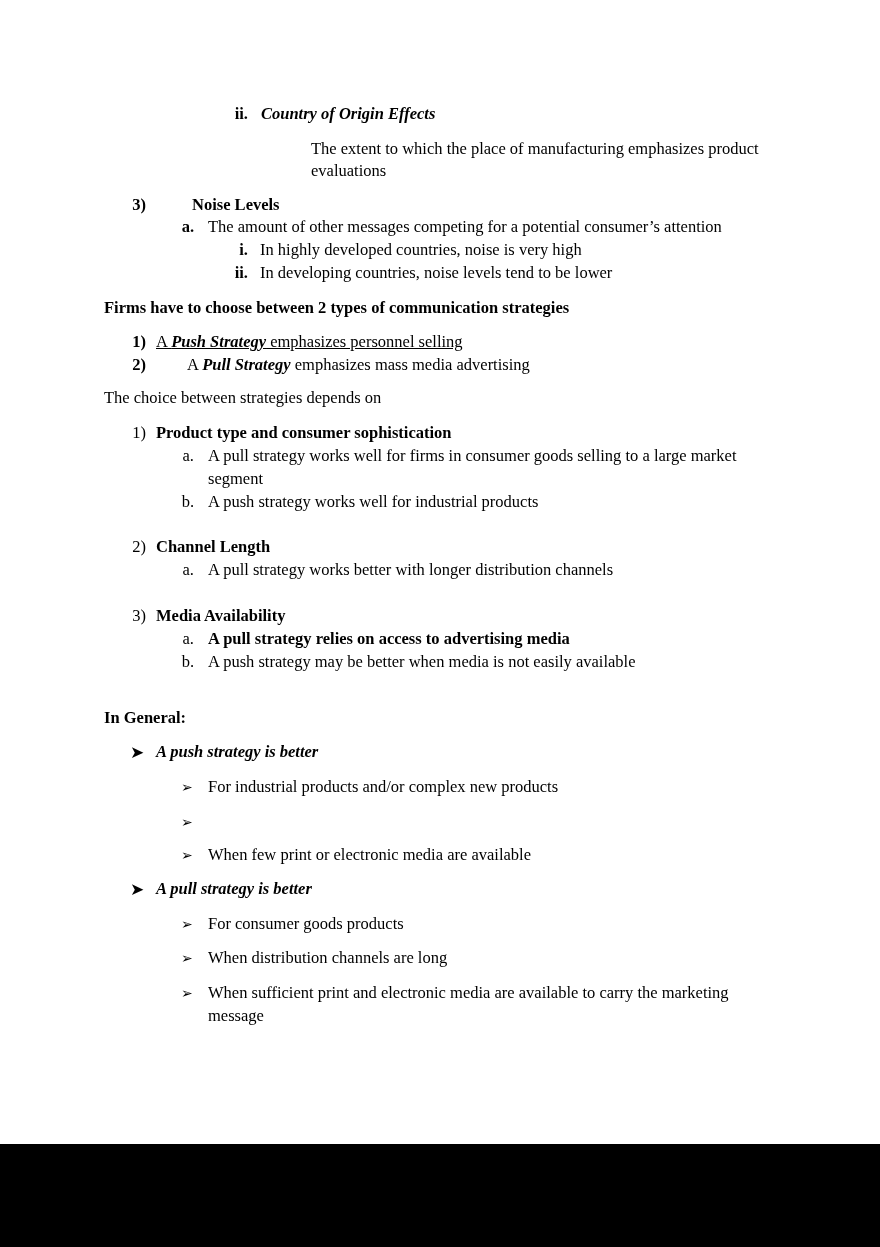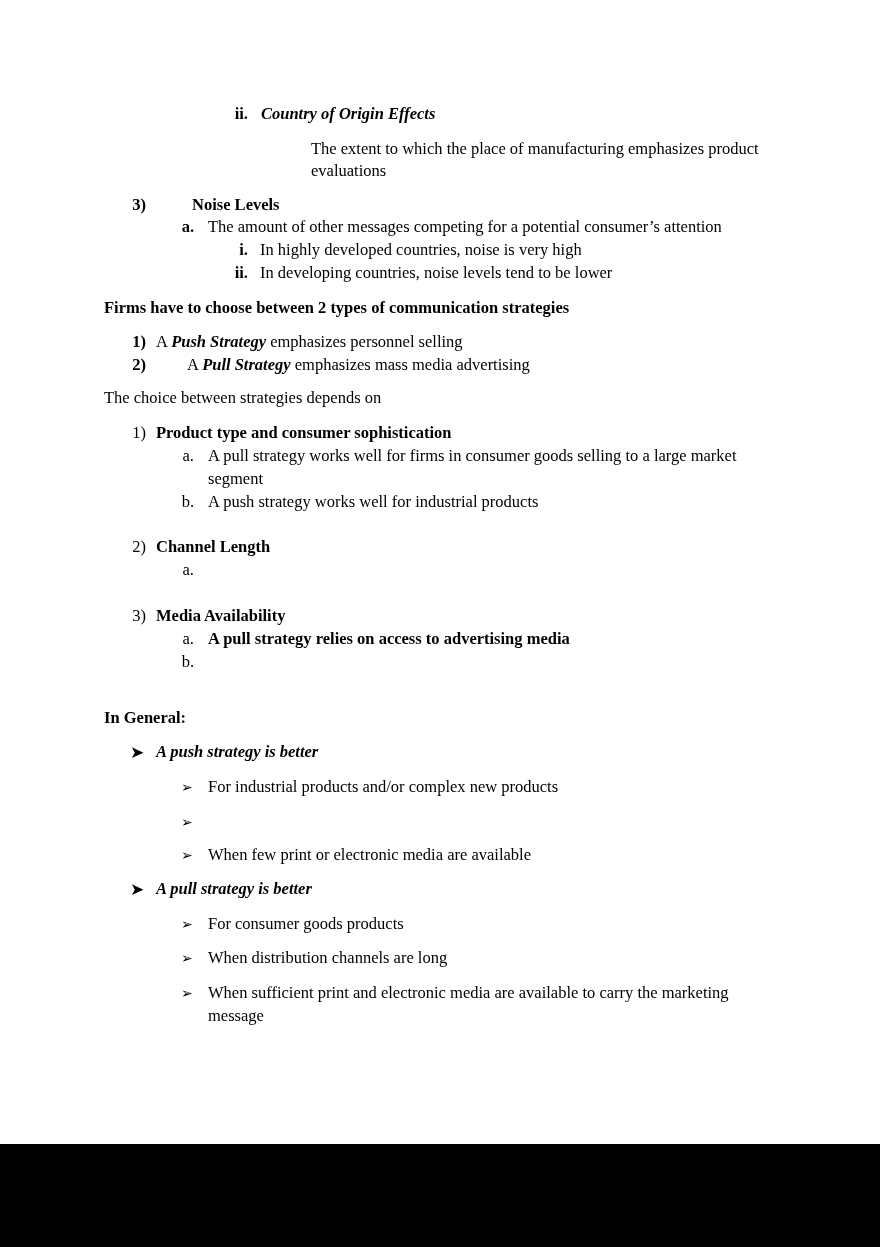--- a/index.html
+++ b/index.html
@@ -39,7 +39,7 @@
   <span class="line b" style="left:104px; top:297px;">Firms have to choose between 2 types of communication strategies</span>
 
   <span class="lbl b" style="left:118px; top:331px; width:28px;">1)</span>
-  <span class="line" style="left:156px; top:331px;"><span>A </span><span class="bi">Push Strategy</span><span> emphasizes personnel selling</span></span>
+  <span class="line" style="left:156px; top:331px;text-decoration:underline;"><span>A </span><span class="bi">Push Strategy</span><span> emphasizes personnel selling</span></span>
   <span class="lbl b" style="left:118px; top:354px; width:28px;">2)</span>
   <span class="line" style="left:156px; top:354px;margin-left:31px;"><span>A </span><span class="bi">Pull Strategy</span><span> emphasizes mass media advertising</span></span>
 

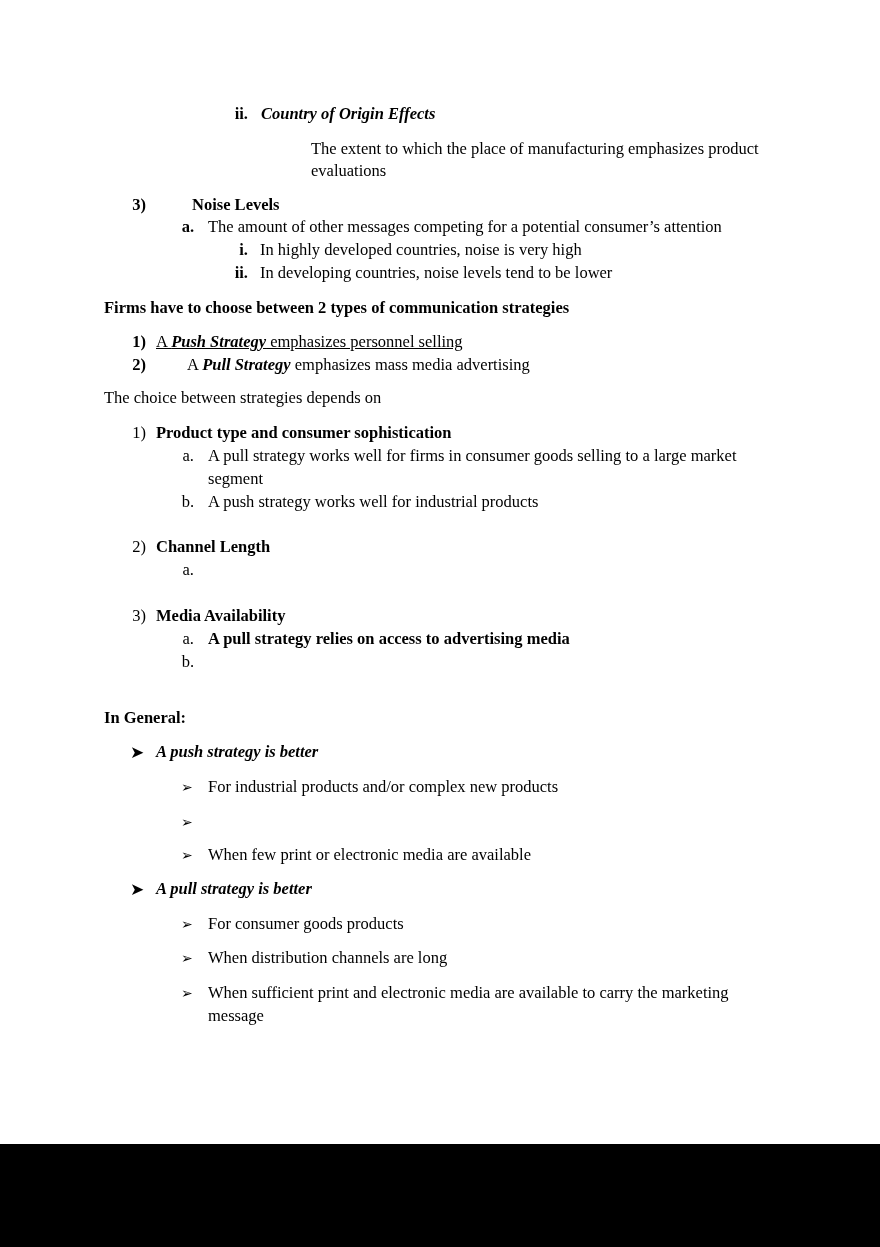--- a/index.html
+++ b/index.html
@@ -56,6 +56,7 @@
   <span class="lbl" style="left:118px; top:536px; width:28px;">2)</span>
   <span class="line b" style="left:156px; top:536px;">Channel Length</span>
   <span class="lbl" style="left:170px; top:559px; width:24px;">a.</span>
+  <span class="line" style="left:208px; top:559px;">A pull strategy works better with longer distribution channels</span>
 
   <span class="lbl" style="left:118px; top:605px; width:28px;">3)</span>
   <span class="line b" style="left:156px; top:605px;">Media Availability</span>

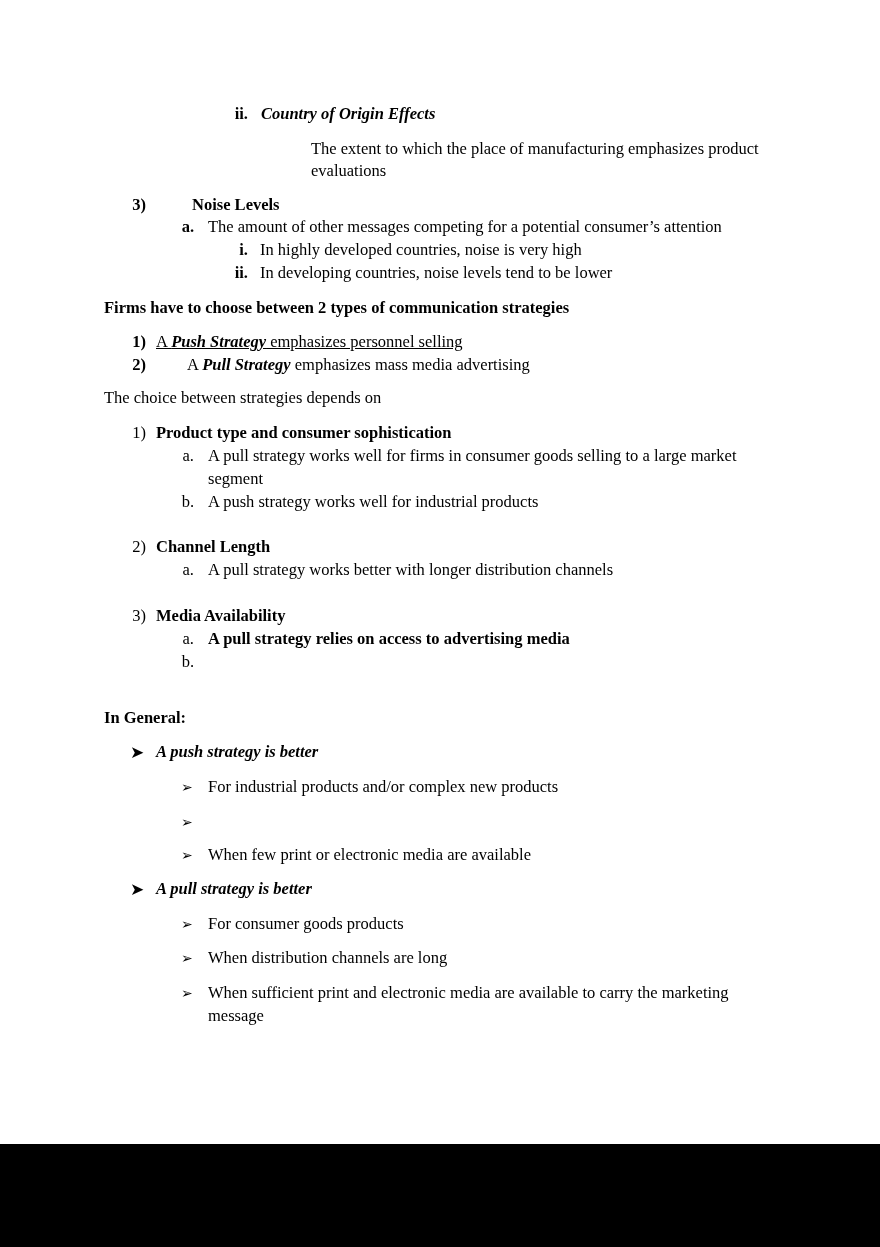--- a/index.html
+++ b/index.html
@@ -63,6 +63,7 @@
   <span class="lbl" style="left:170px; top:628px; width:24px;">a.</span>
   <span class="line" style="left:208px; top:628px;font-weight:bold;">A pull strategy relies on access to advertising media</span>
   <span class="lbl" style="left:170px; top:651px; width:24px;">b.</span>
+  <span class="line" style="left:208px; top:651px;">A push strategy may be better when media is not easily available</span>
 
   <span class="line b" style="left:104px; top:707px;">In General:</span>
 

